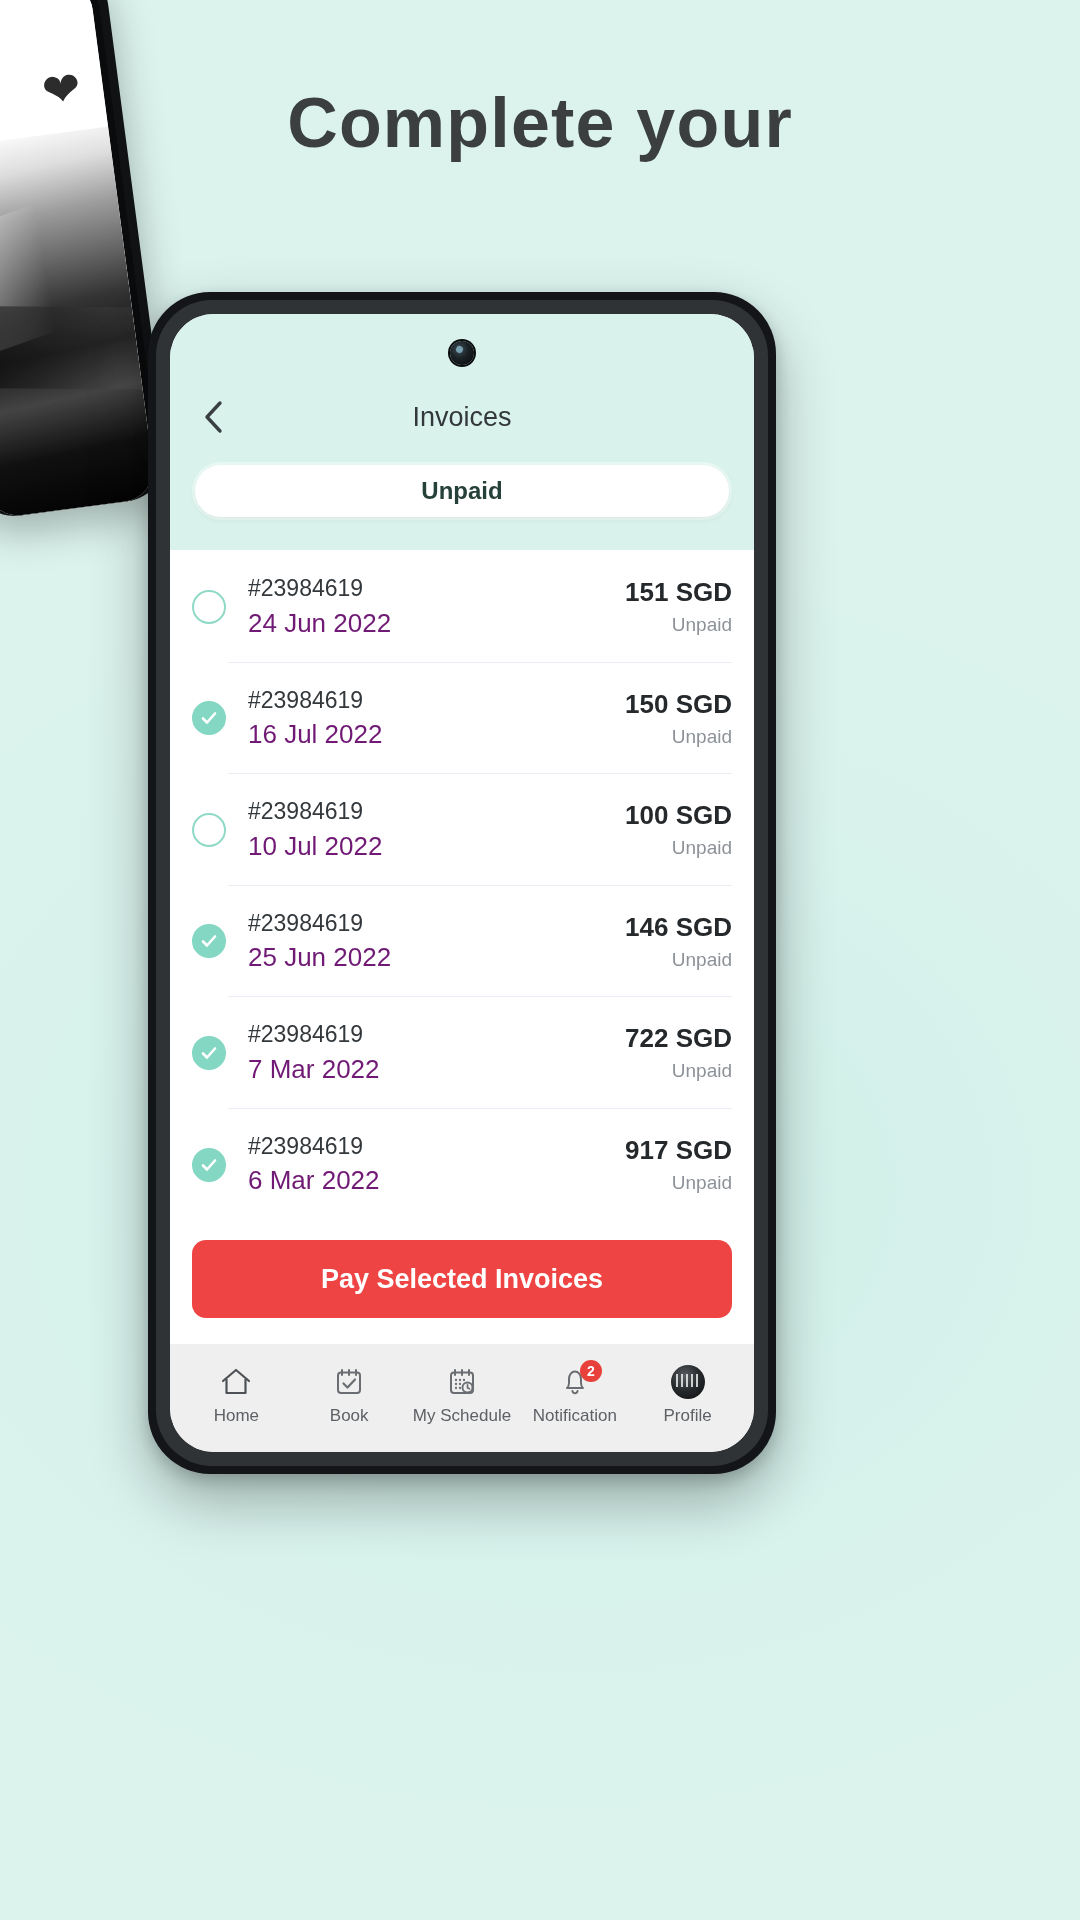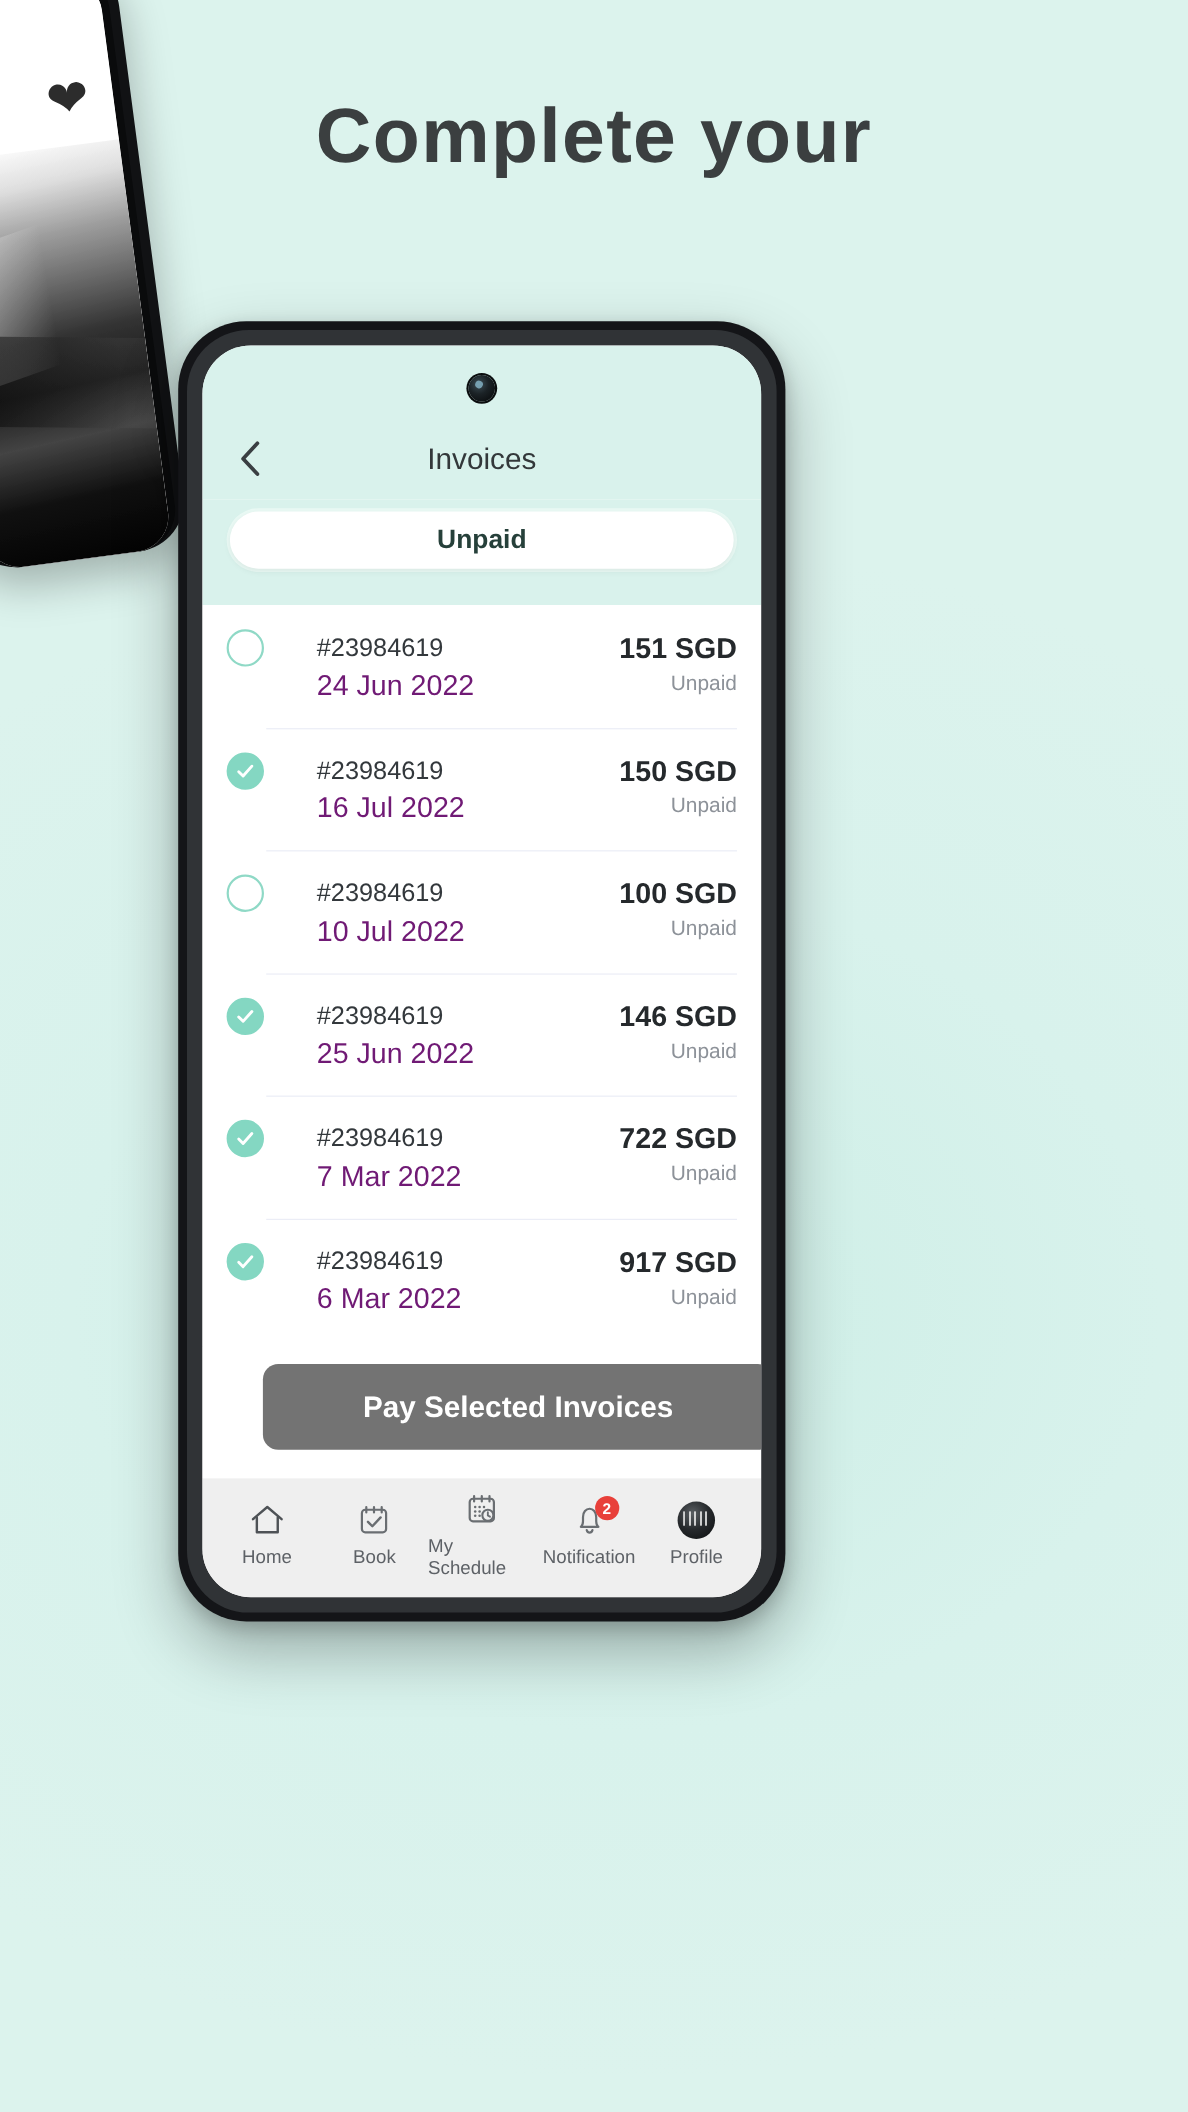--- a/index.html
+++ b/index.html
@@ -82,8 +82,8 @@
   
   .phone {
     position:absolute;
-    left:162px; top:292px;
-    width:552px; height:1182px;
+    left:148px; top:292px;
+    width:628px; height:1182px;
   }
   .phone .outer {
     position:absolute; inset:0;

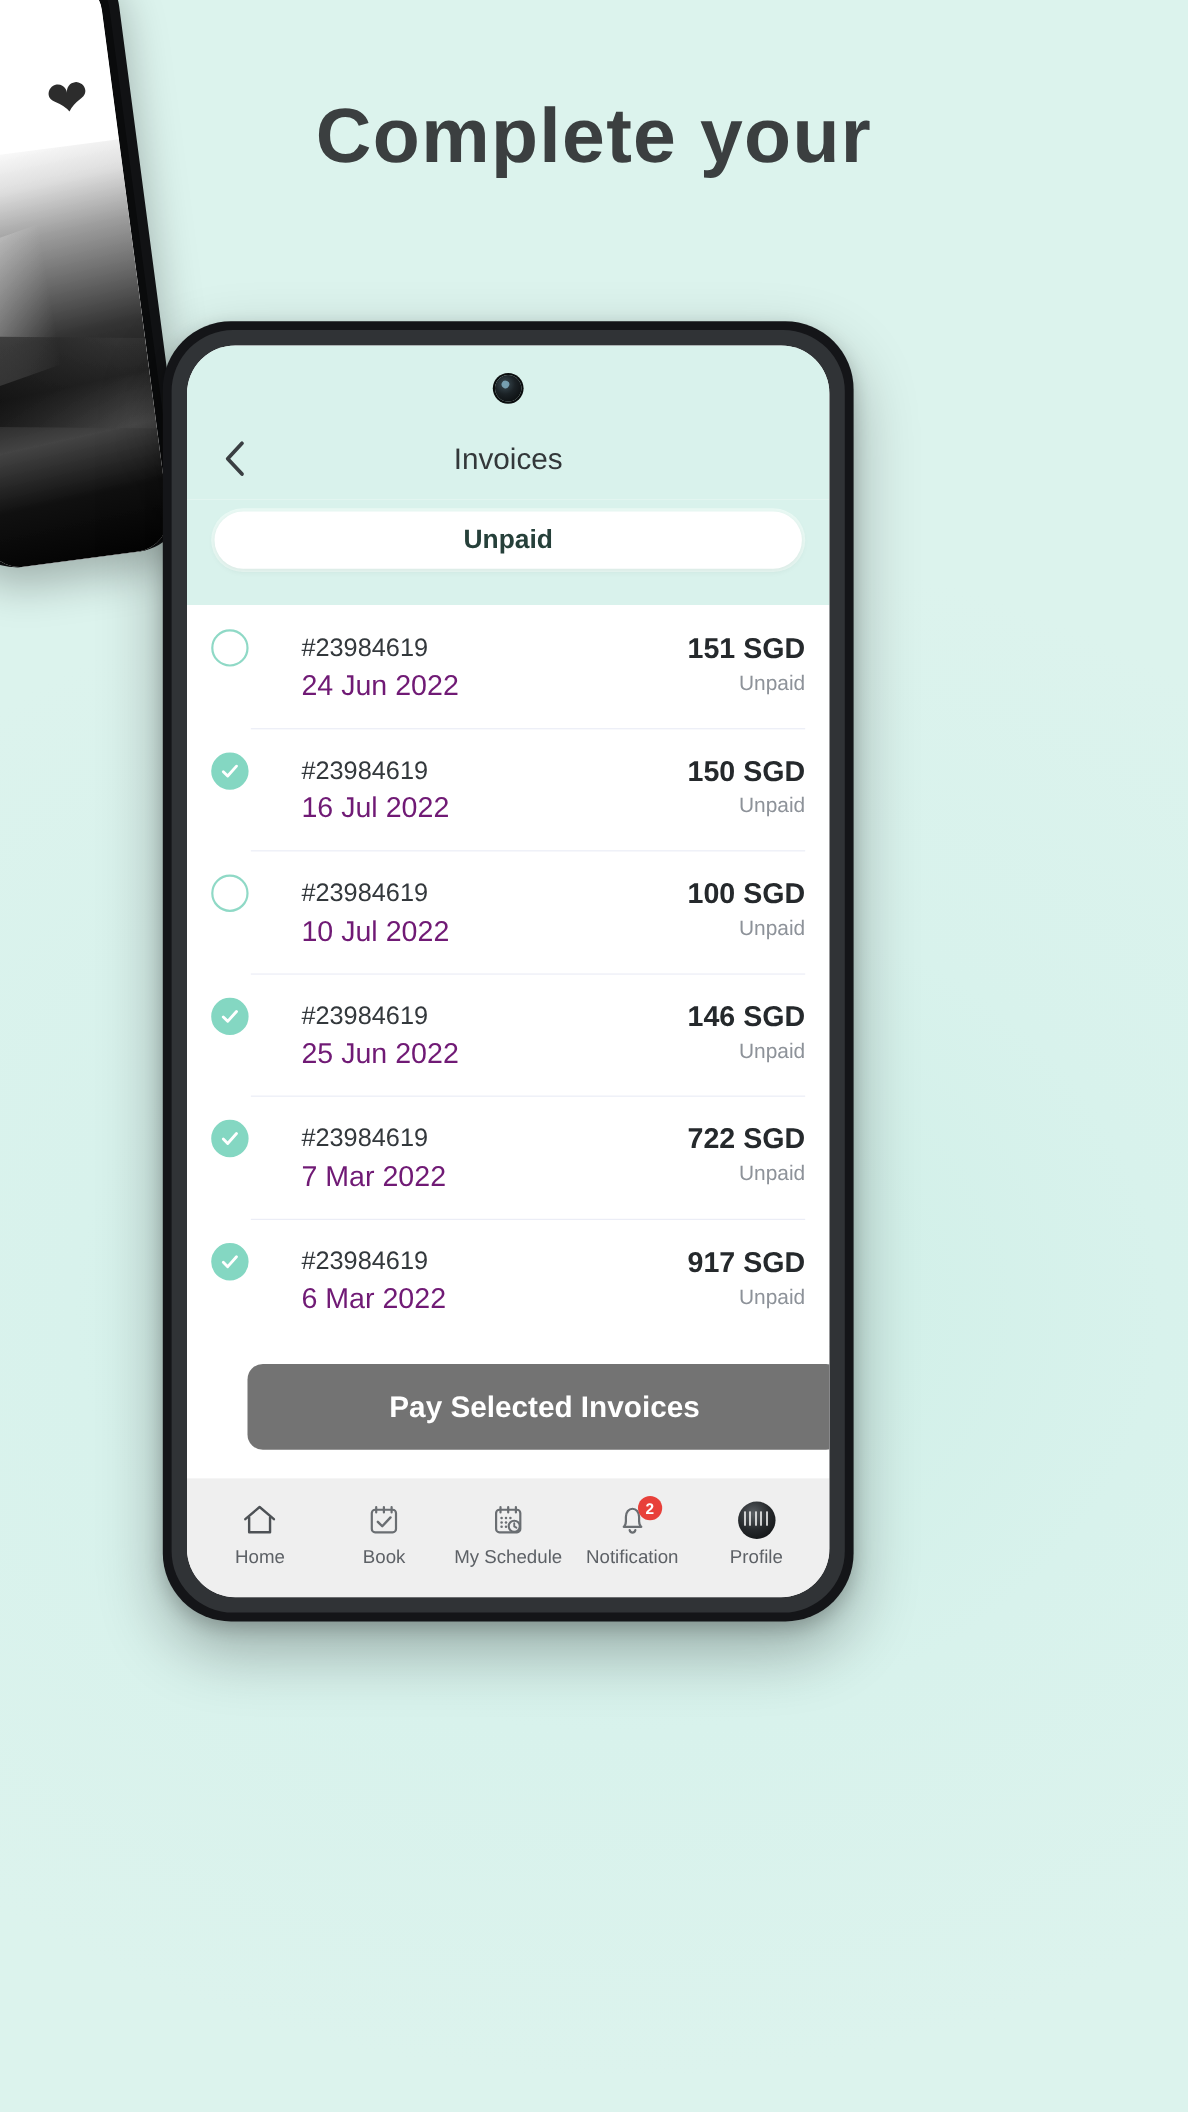--- a/index.html
+++ b/index.html
@@ -172,10 +172,9 @@
     overflow:hidden;
   }
   .inv-row {
-    display:flex; align-items:flex-start;
+    display:flex; align-items:center;
     padding:22px 0 20px 0;
     position:relative;
-    gap:26px;
   }
   .inv-row + .inv-row::before{
     content:""; position:absolute; left:36px; right:0; top:0;

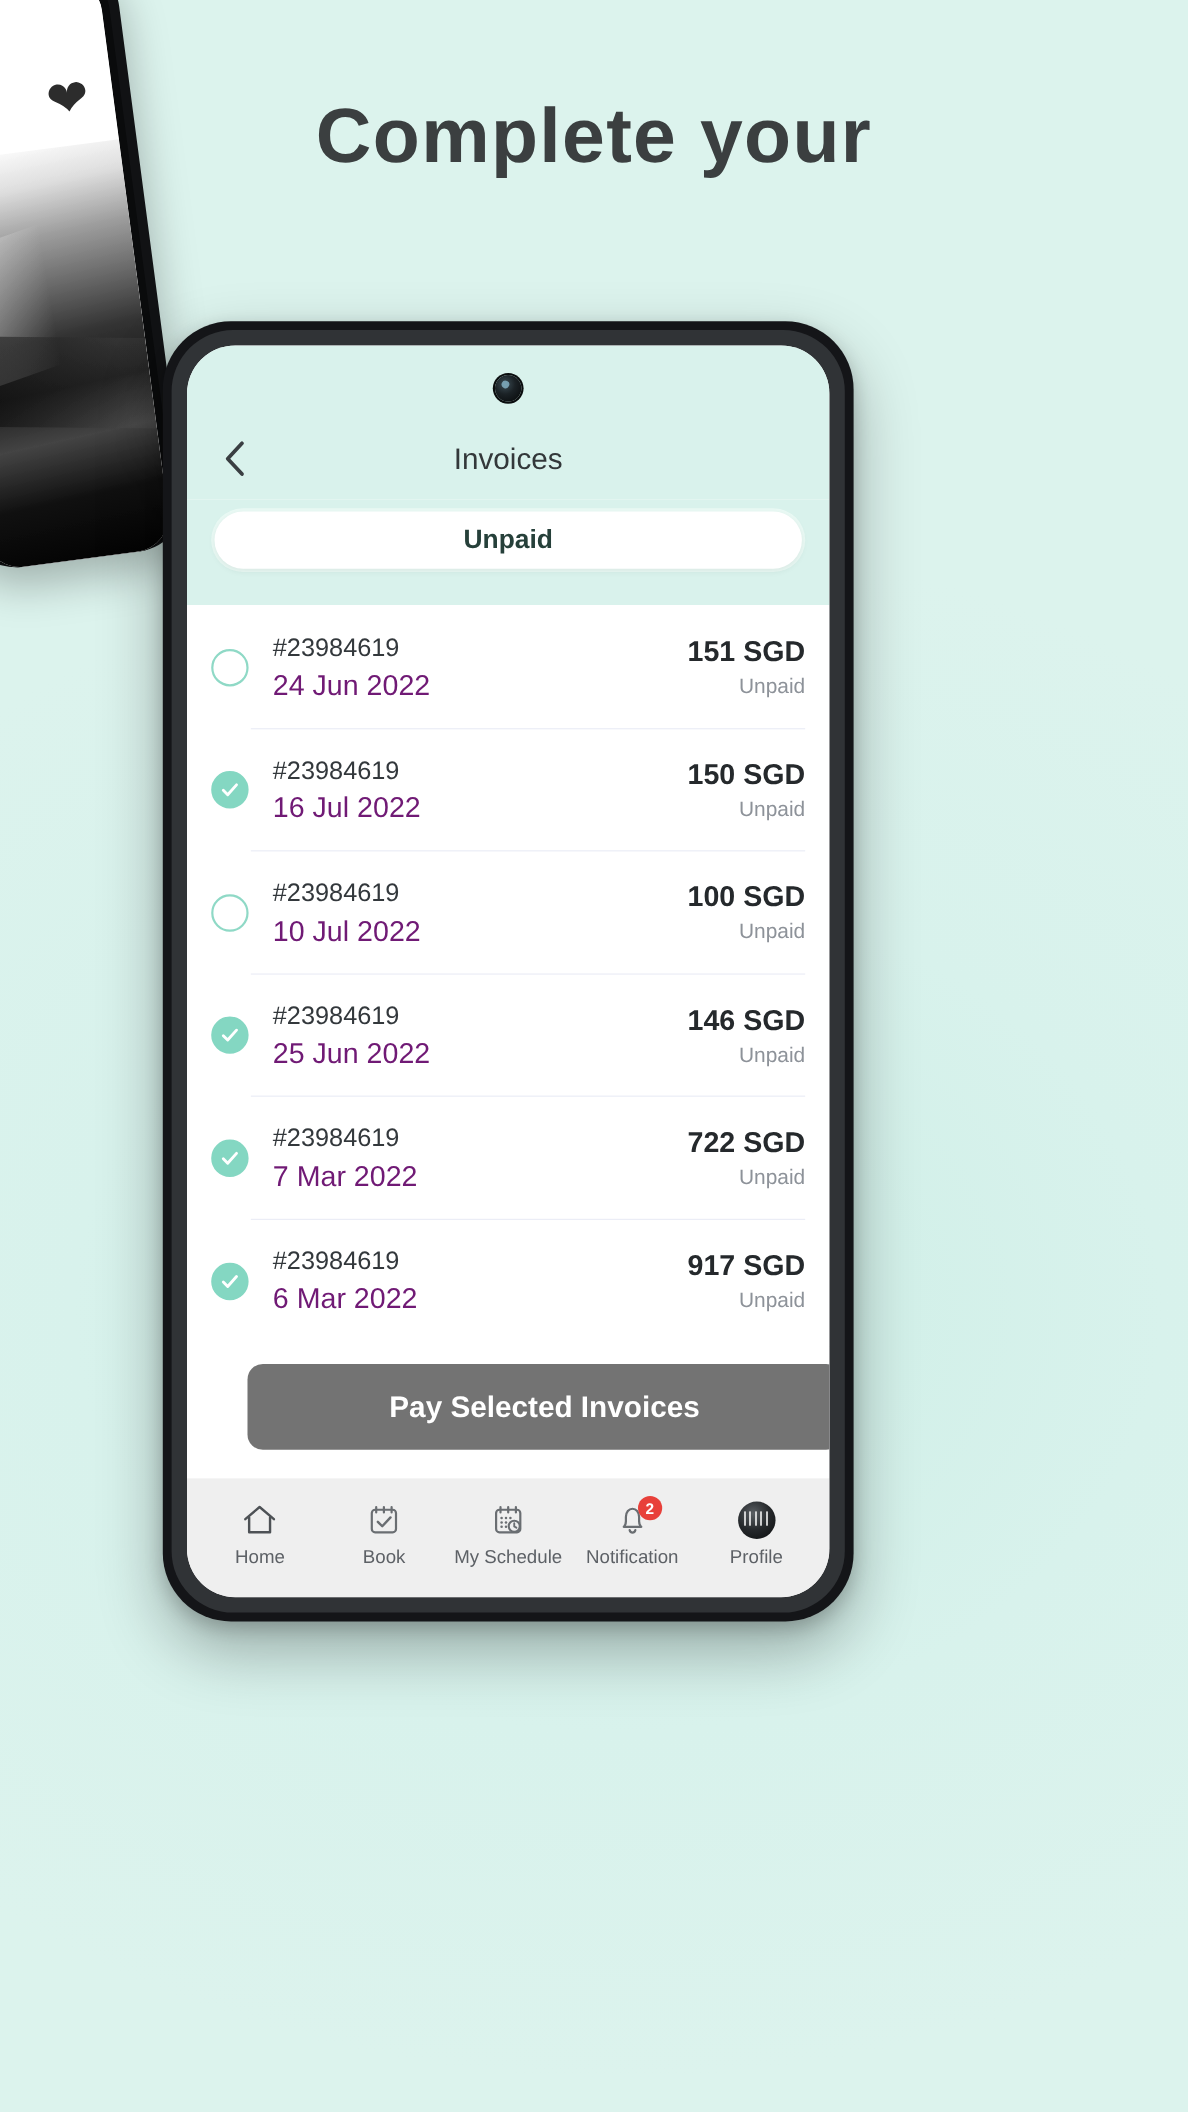--- a/index.html
+++ b/index.html
@@ -208,12 +208,11 @@
   .pay-wrap { background:#ffffff; padding:16px 22px 26px 22px; flex:0 0 auto; }
   .pay-btn {
     width:100%; height:78px;
-    background:#737373; color:#ffffff;
+    background:#ef4444; color:#ffffff;
     border:none; border-radius:14px;
     font-size:27px; font-weight:700;
     font-family:"Liberation Sans", sans-serif;
     cursor:pointer;
-    margin-left:33px;
   }
 
   

